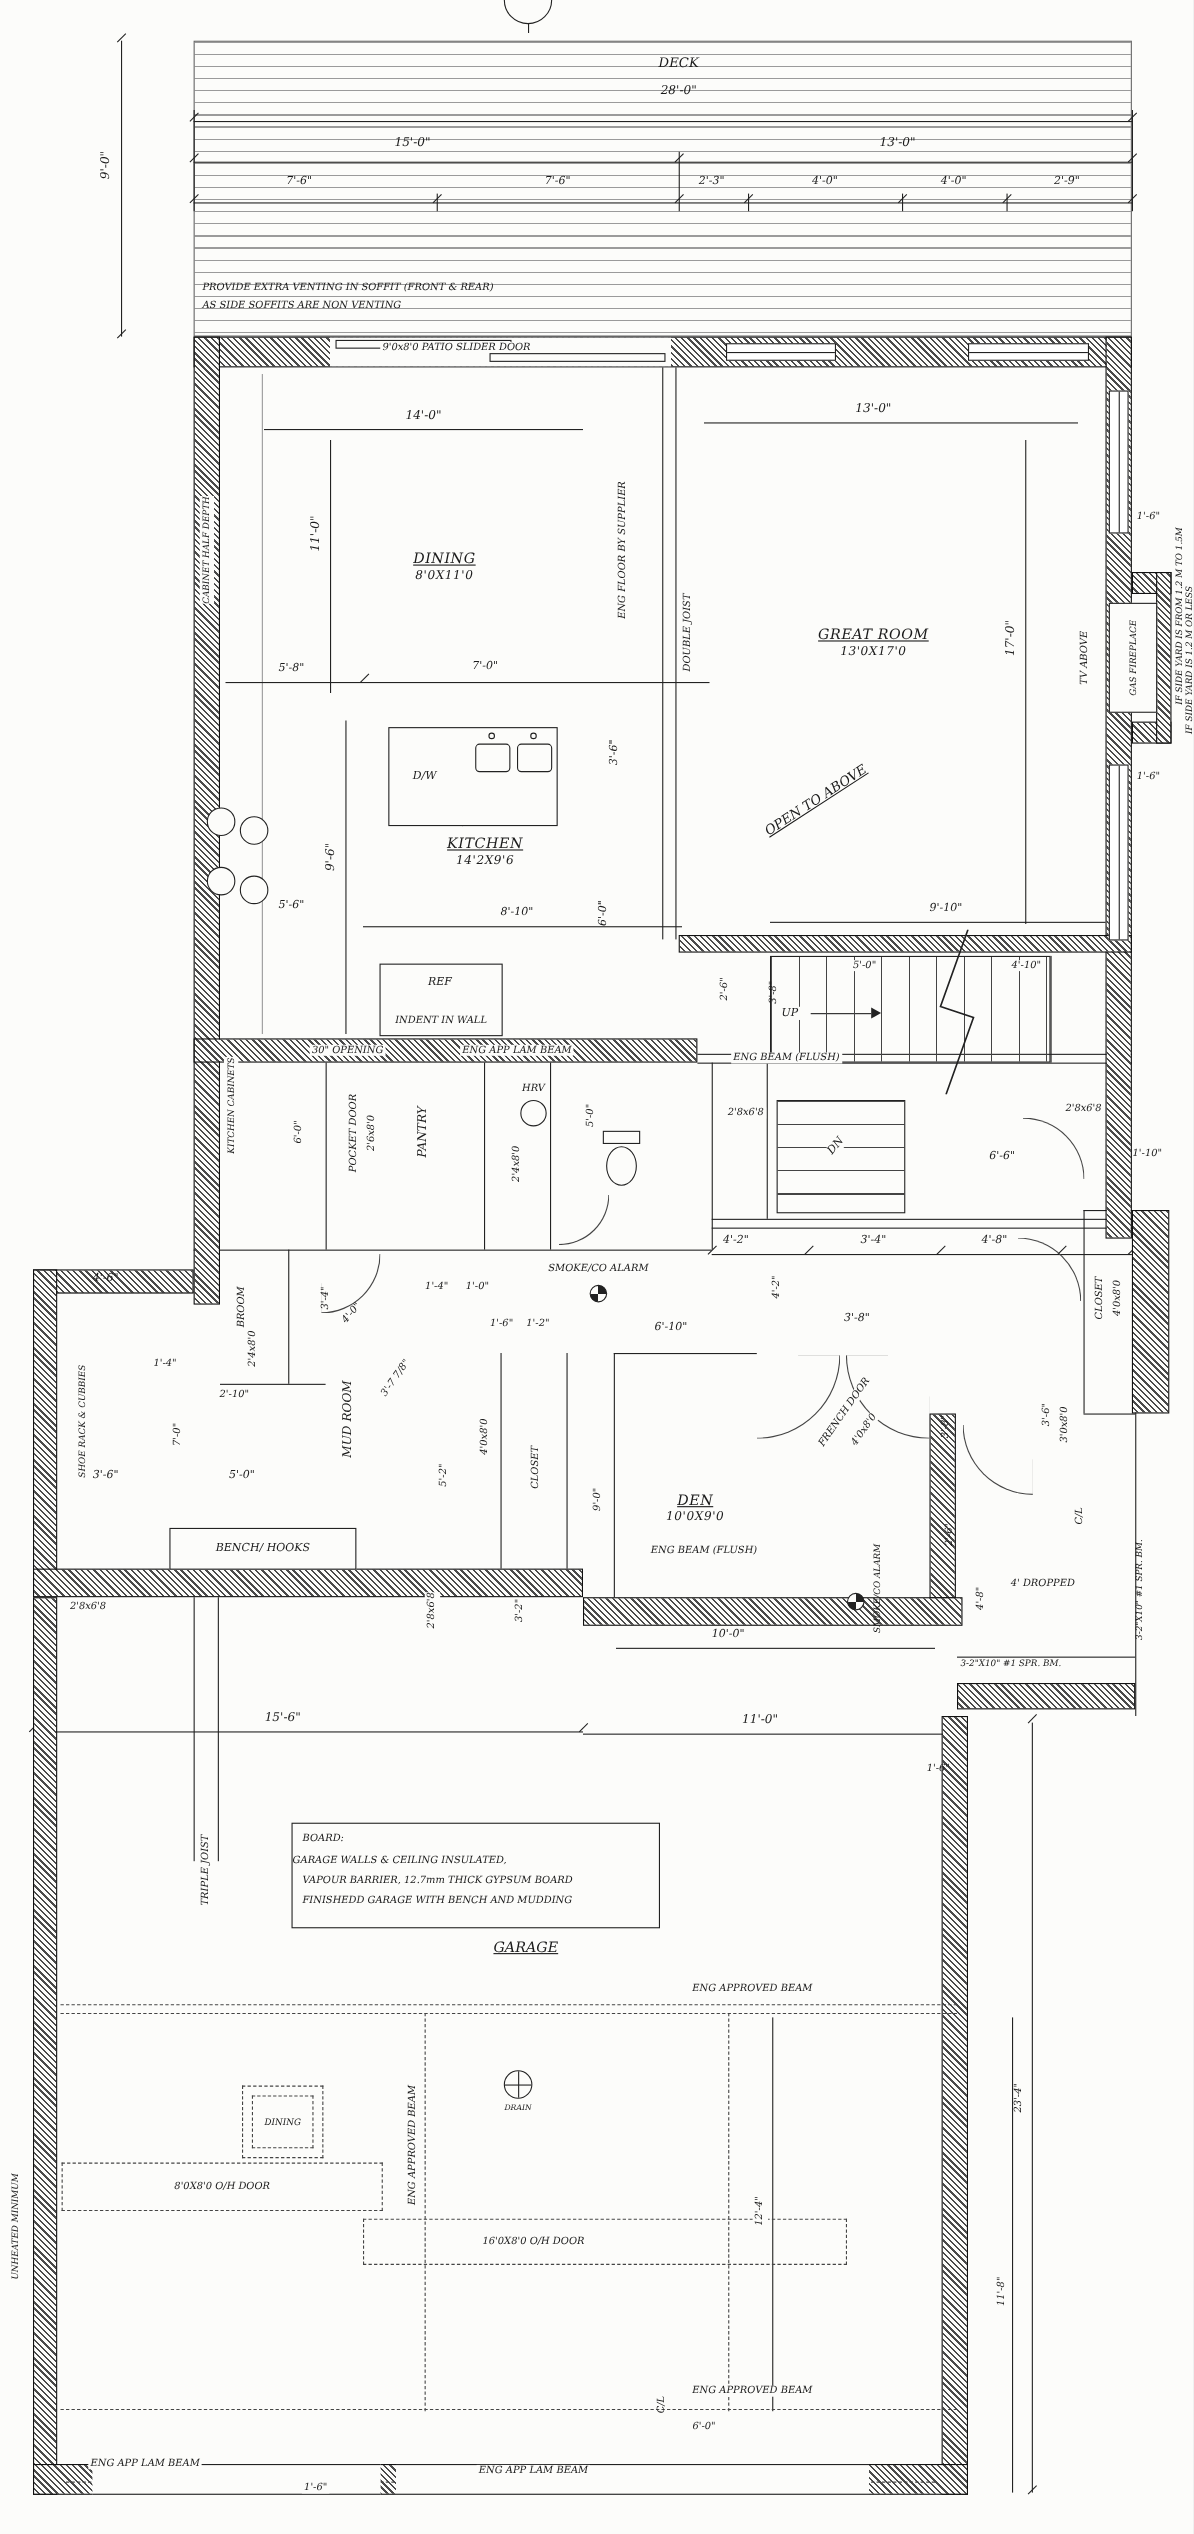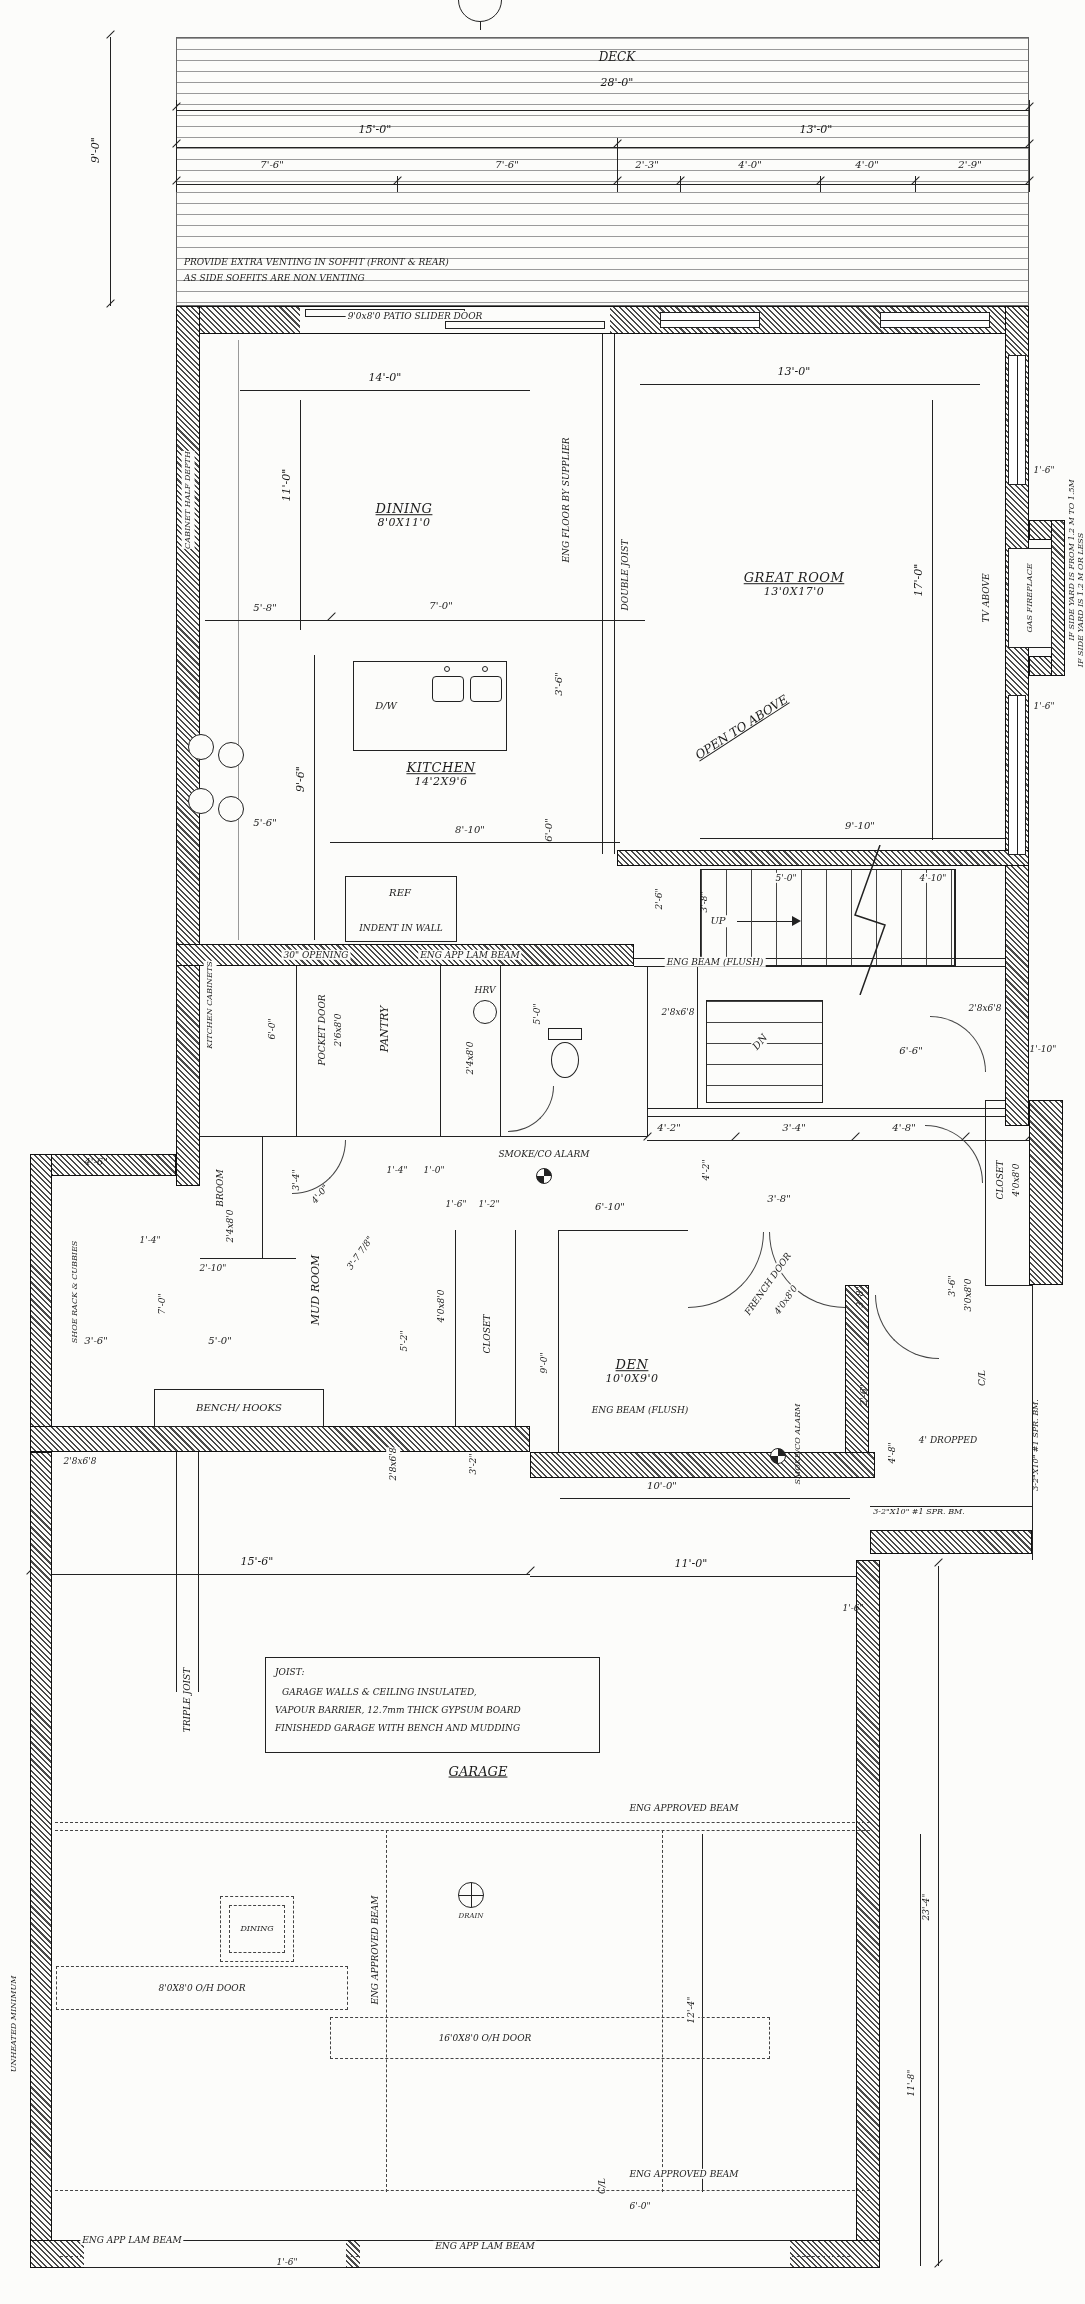--- a/index.html
+++ b/index.html
@@ -329,7 +329,7 @@
   <div class="vl" style="left:198px;top:1452px;height:240px"></div>
   <div class="lbl v s9 bg" style="left:187px;top:1700px">TRIPLE JOIST</div>
   <div class="box" style="left:265px;top:1657px;width:335px;height:96px"></div>
-  <div class="lbl la s9" style="left:275px;top:1672px">JOIST:</div>
+  <div class="lbl la s9" style="left:275px;top:1672px">BOARD:</div>
   <div class="lbl la s9" style="left:282px;top:1692px">GARAGE WALLS &amp; CEILING INSULATED,</div>
   <div class="lbl la s9" style="left:275px;top:1710px">VAPOUR BARRIER,  12.7mm THICK GYPSUM BOARD</div>
   <div class="lbl la s9" style="left:275px;top:1728px">FINISHEDD GARAGE WITH BENCH AND MUDDING</div>

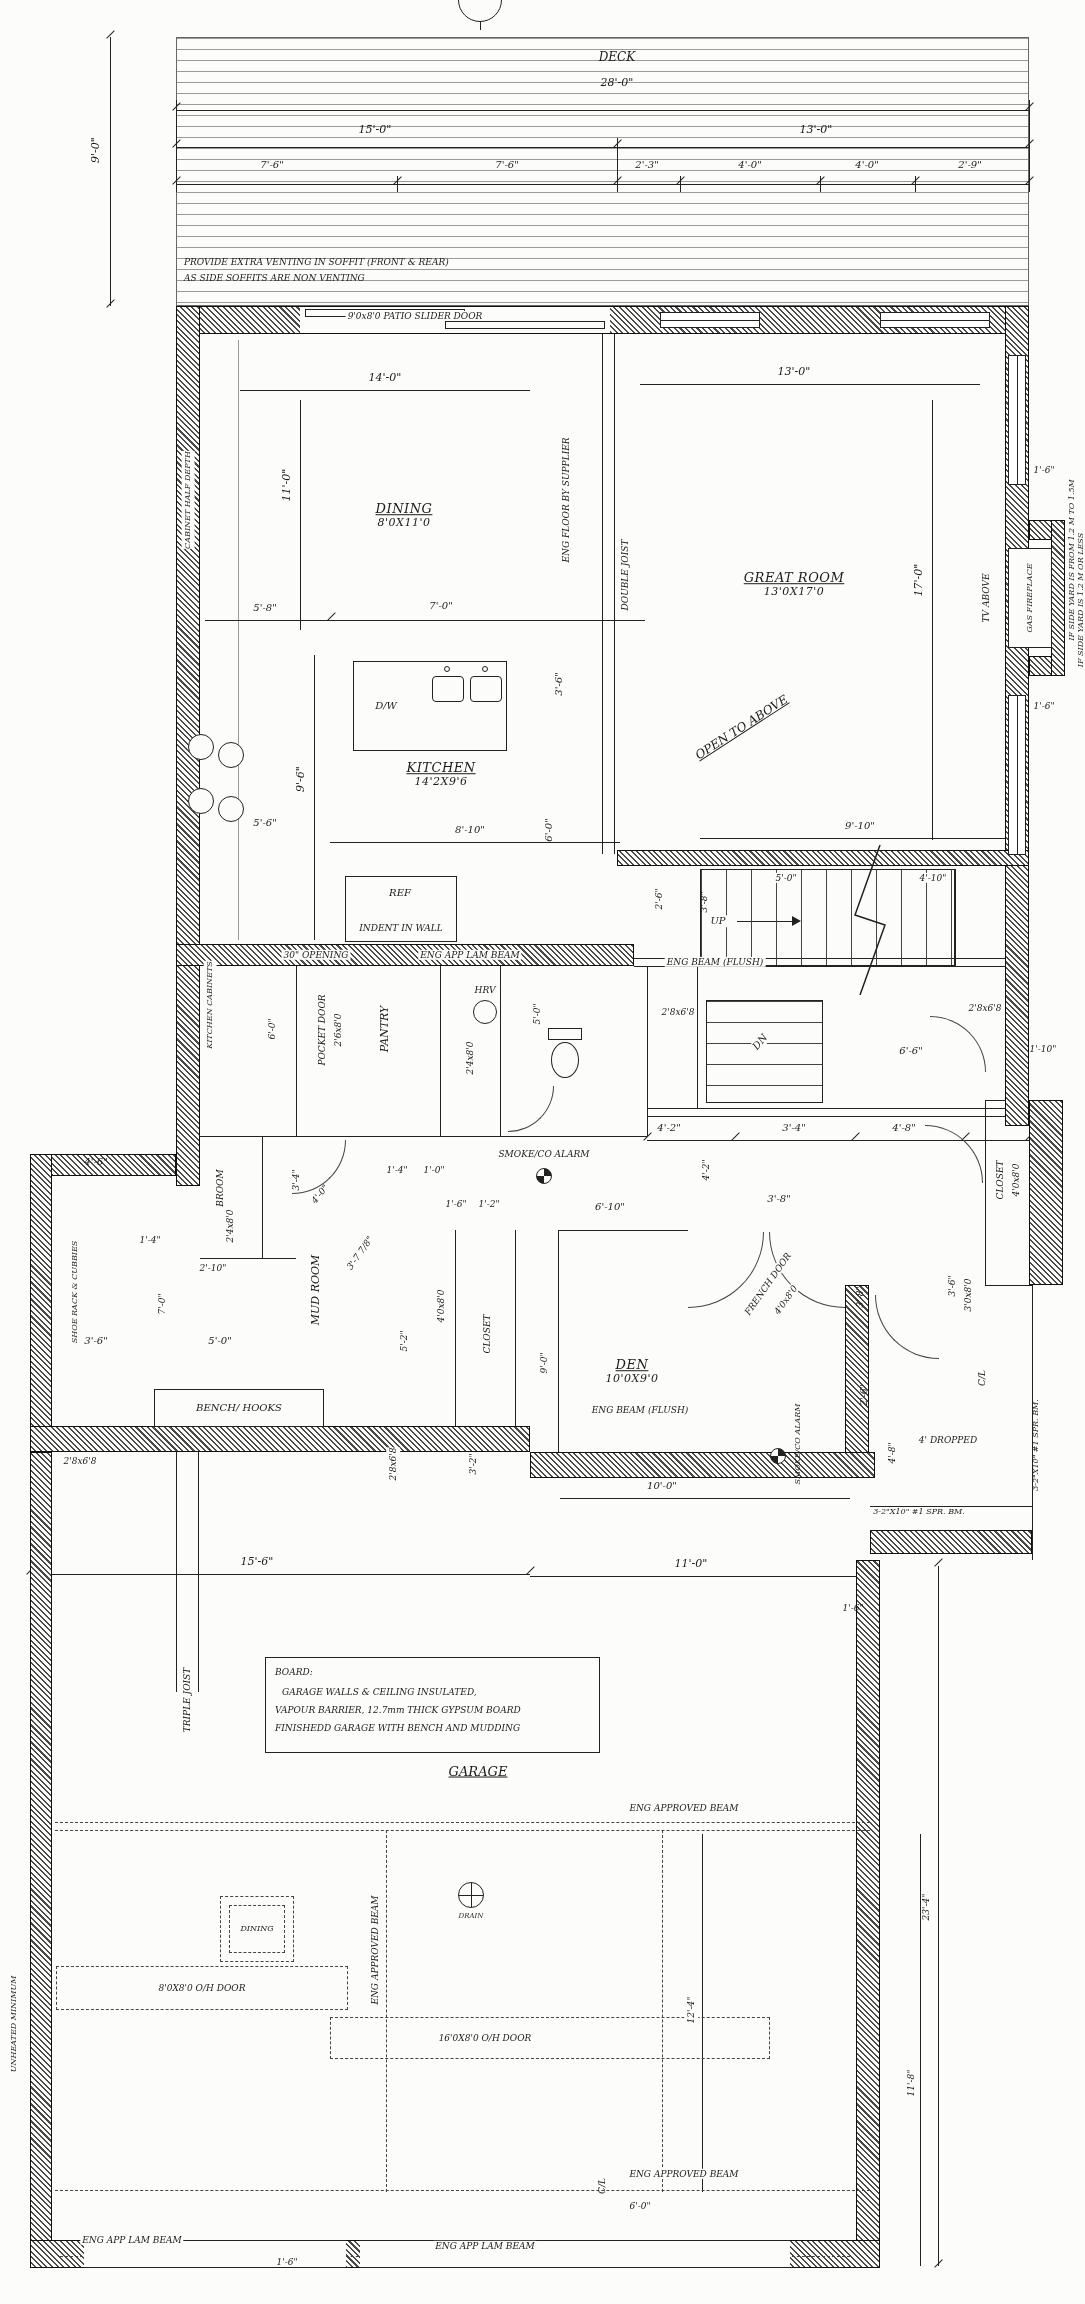--- a/index.html
+++ b/index.html
@@ -330,7 +330,7 @@
   <div class="lbl v s9 bg" style="left:187px;top:1700px">TRIPLE JOIST</div>
   <div class="box" style="left:265px;top:1657px;width:335px;height:96px"></div>
   <div class="lbl la s9" style="left:275px;top:1672px">BOARD:</div>
-  <div class="lbl la s9" style="left:282px;top:1692px">GARAGE WALLS &amp; CEILING INSULATED,</div>
+  <div class="lbl la s9" style="left:266px;top:1692px">GARAGE WALLS &amp; CEILING INSULATED,</div>
   <div class="lbl la s9" style="left:275px;top:1710px">VAPOUR BARRIER,  12.7mm THICK GYPSUM BOARD</div>
   <div class="lbl la s9" style="left:275px;top:1728px">FINISHEDD GARAGE WITH BENCH AND MUDDING</div>
   <div class="lbl s13 u" style="left:478px;top:1772px">GARAGE</div>

